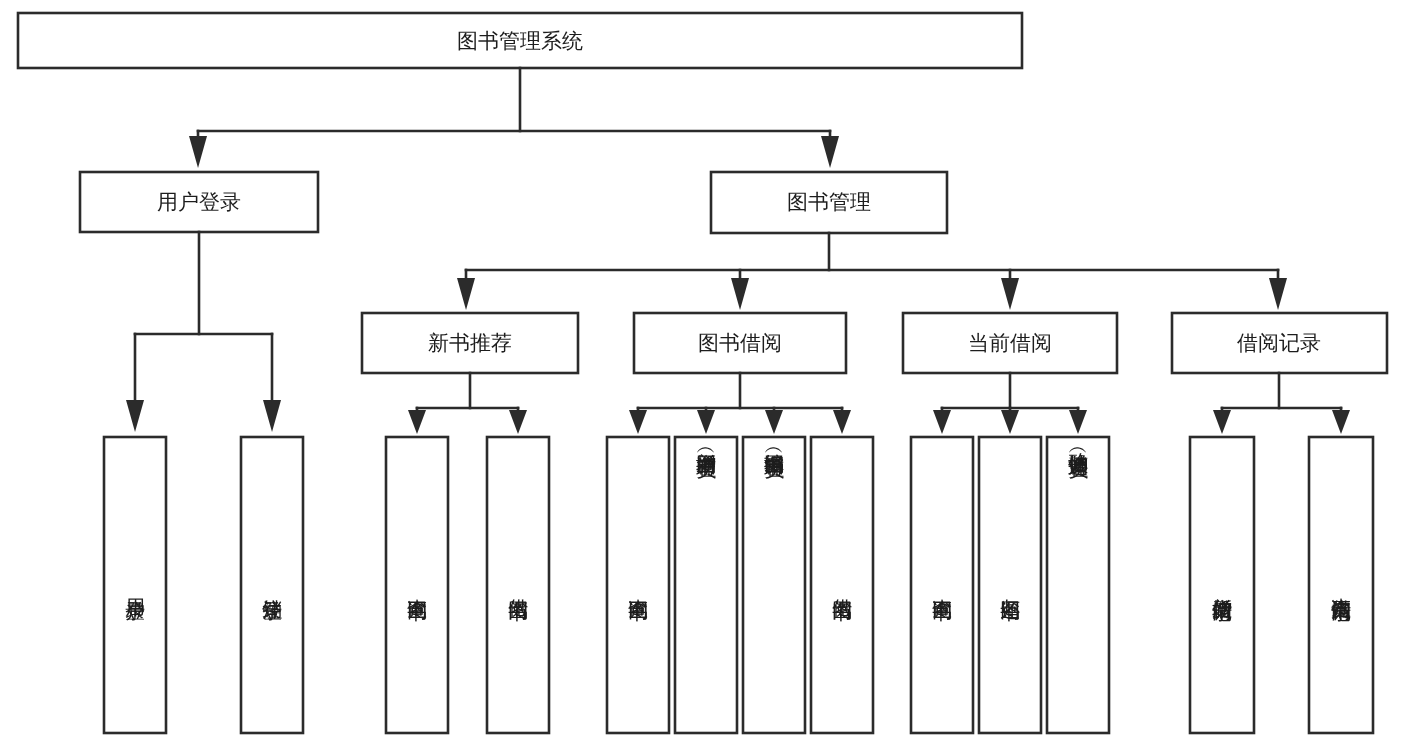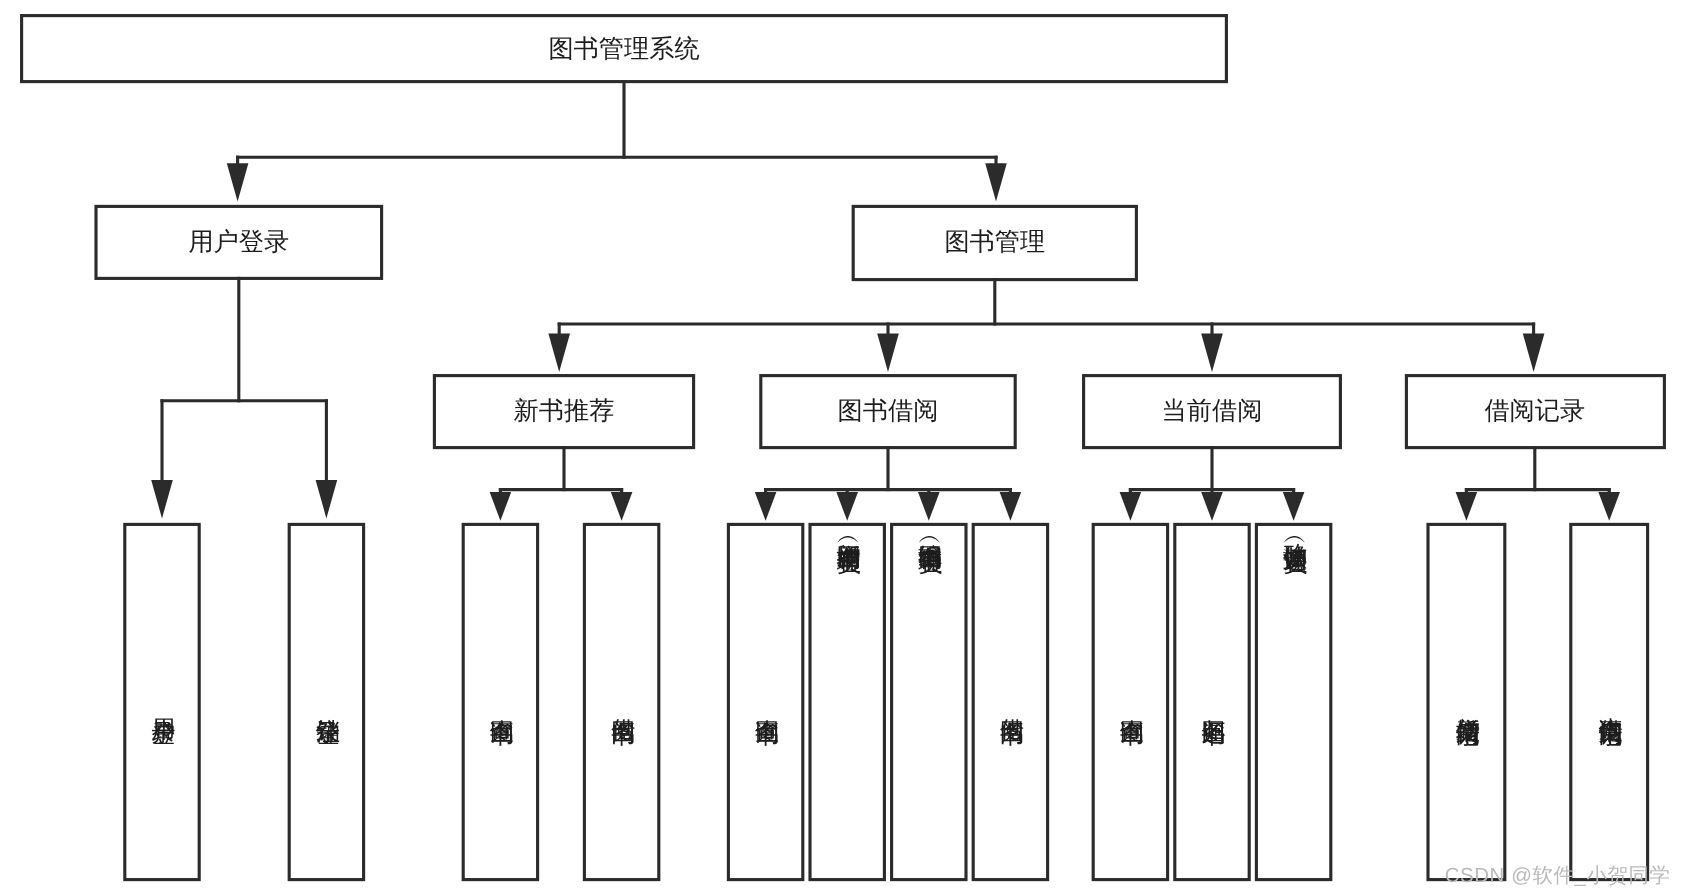--- a/index.html
+++ b/index.html
@@ -253,7 +253,6 @@
     <span class="leaf-label">查询借阅记录</span>
   </div>
 
-  <div class="watermark">CSDN @软件_小贺同学</div>
 
 </div>
 

